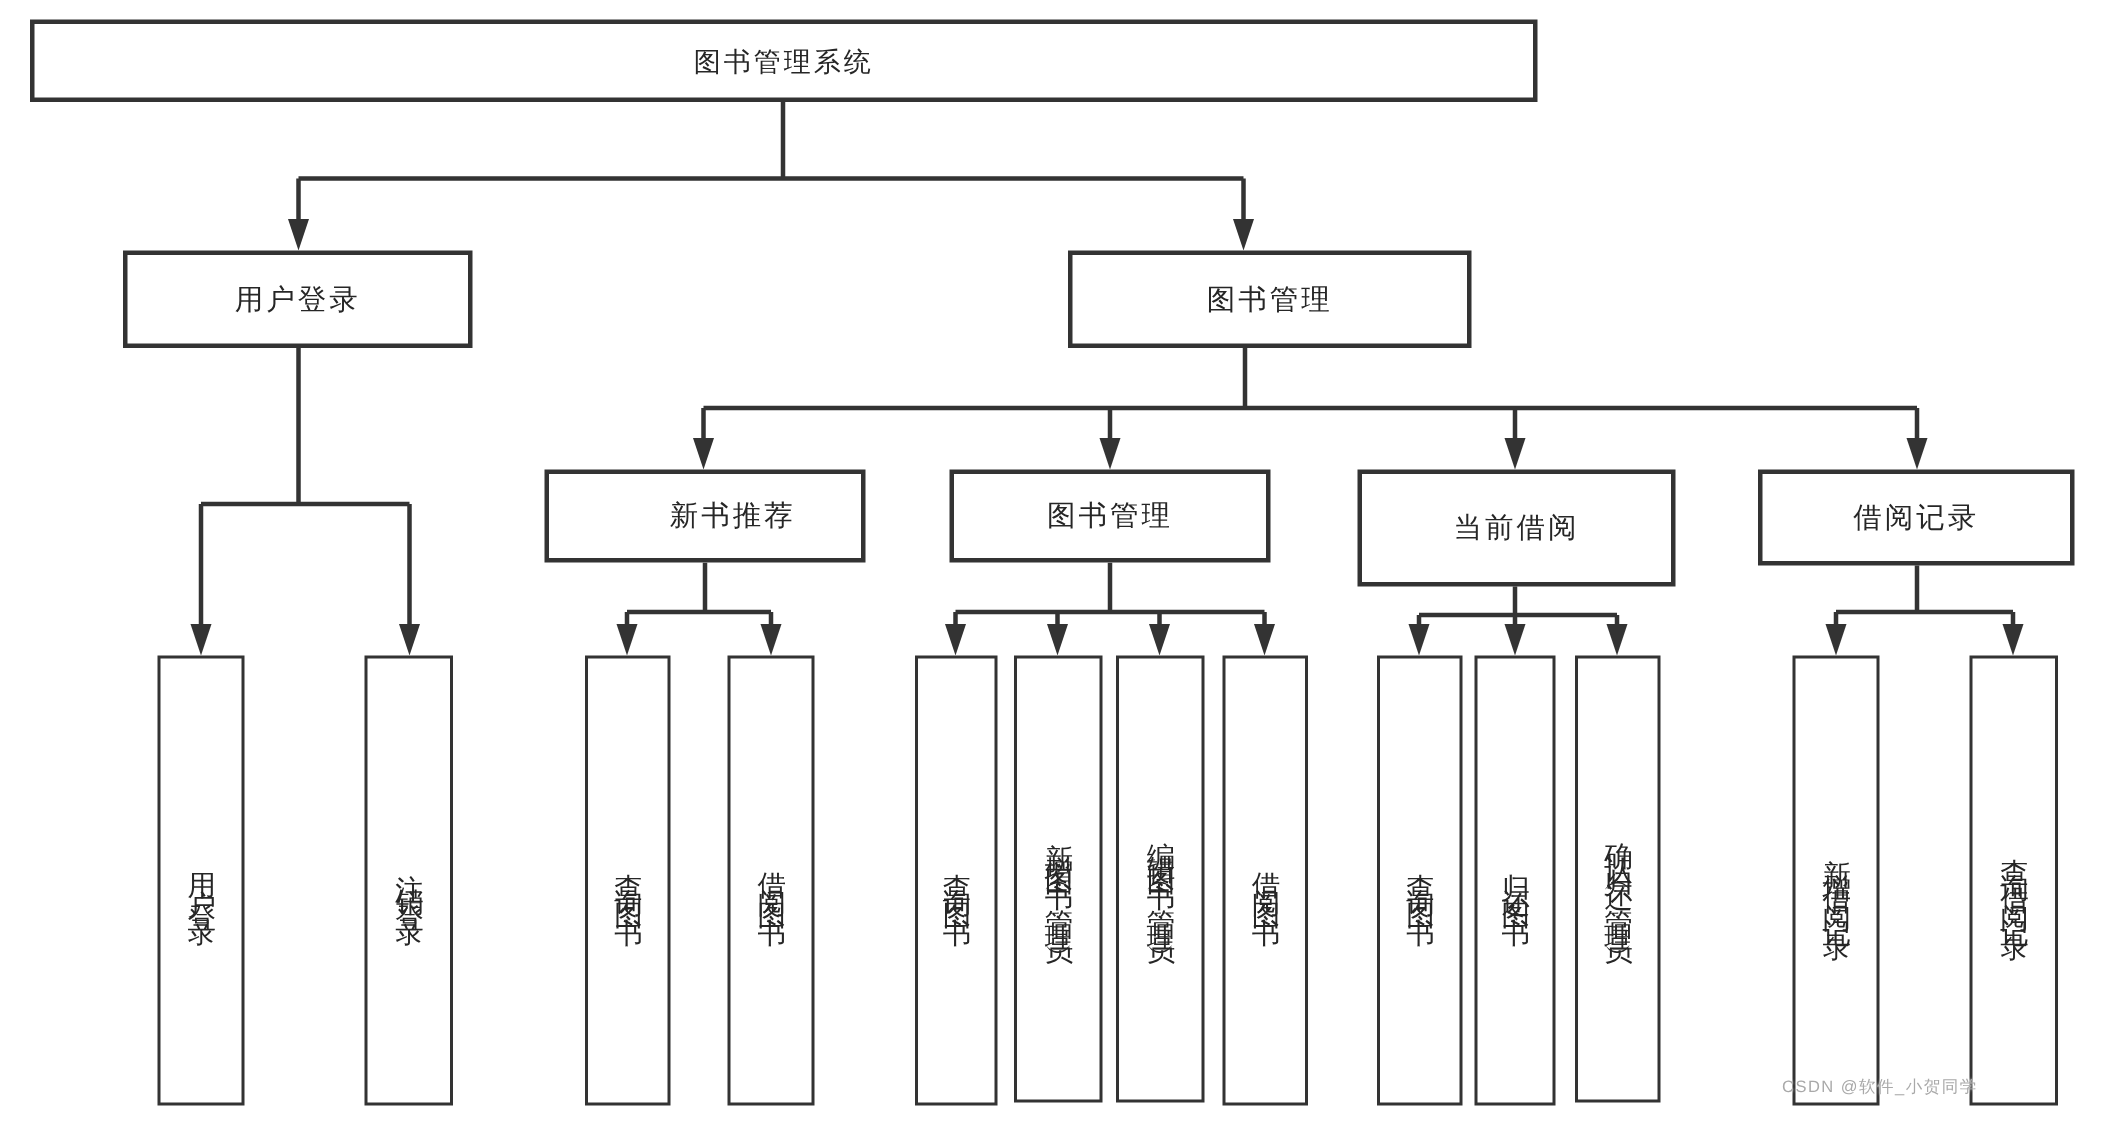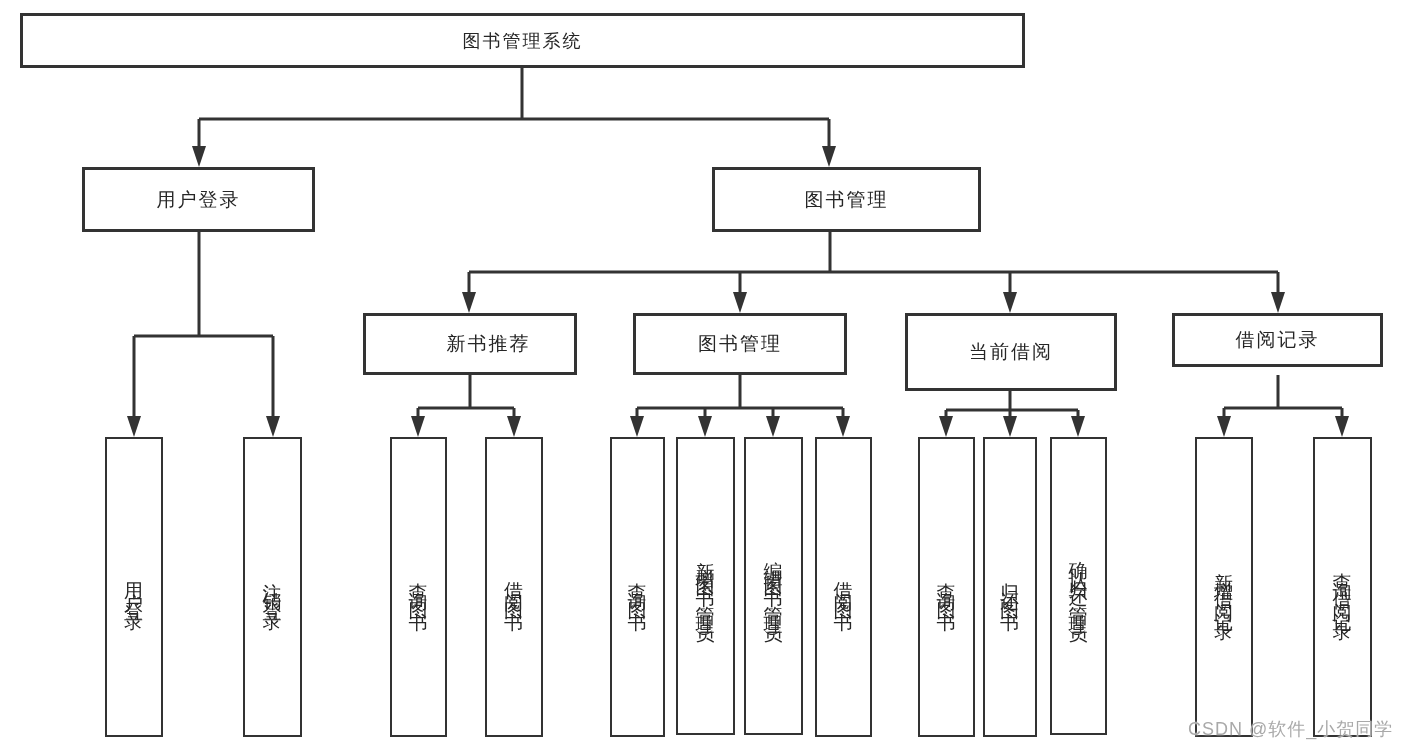--- a/index.html
+++ b/index.html
@@ -117,7 +117,7 @@
   <div class="node" style="left:363px; top:313px; width:214px; height:62px;padding-left:37px;">新书推荐</div>
   <div class="node" style="left:633px; top:313px; width:214px; height:62px;">图书管理</div>
   <div class="node" style="left:905px; top:313px; width:212px; height:78px;">当前借阅</div>
-  <div class="node" style="left:1172px; top:313px; width:211px; height:54px;">借阅记录</div>
+  <div class="node" style="left:1172px; top:313px; width:211px; height:64px;">借阅记录</div>
 
   <div class="leaf" style="left:105px; top:437px; width:58px; height:300px;">
     <span>用户登录</span>

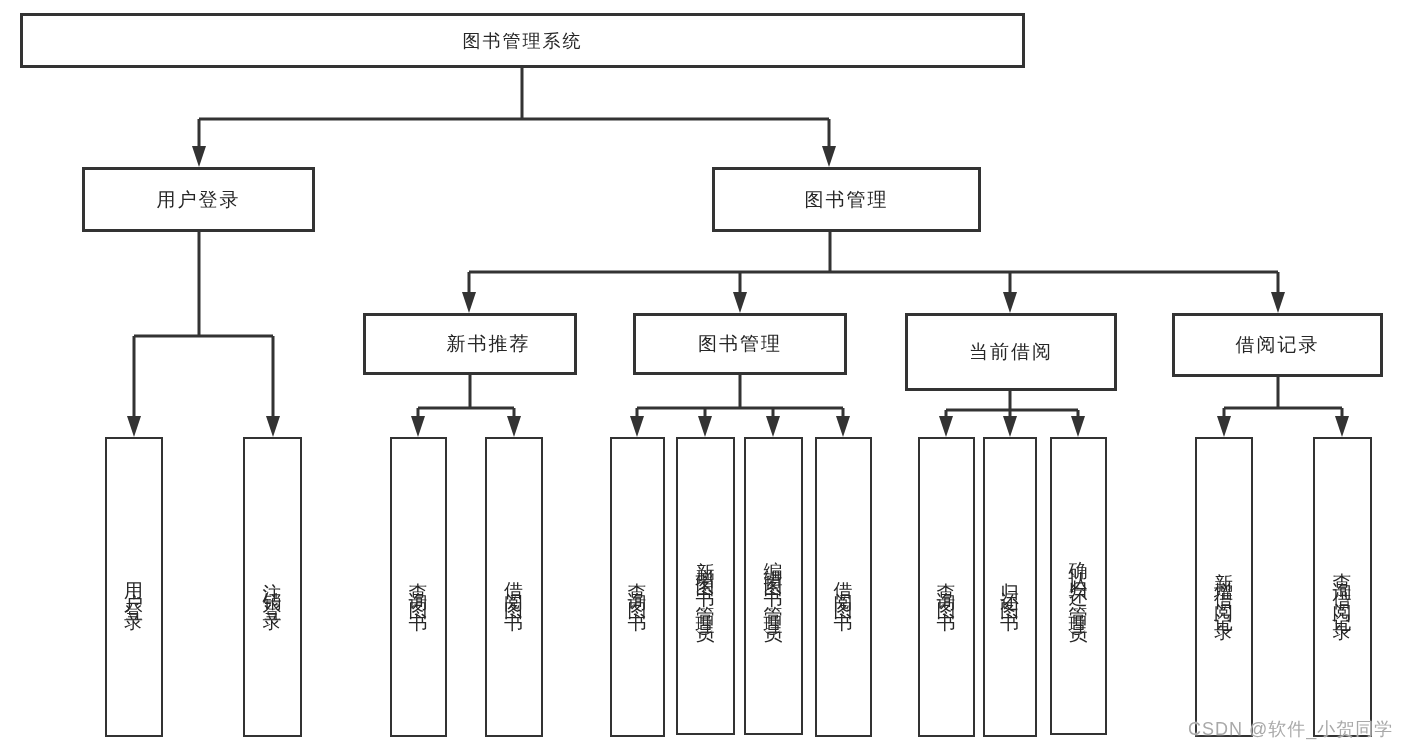--- a/index.html
+++ b/index.html
@@ -56,7 +56,7 @@
     position: absolute;
     left: 1188px;
     top: 717px;
-    font-size: 18px;
+    font-size: 11px;
     color: #a9a9a9;
     letter-spacing: 1px;
     z-index: 10;

